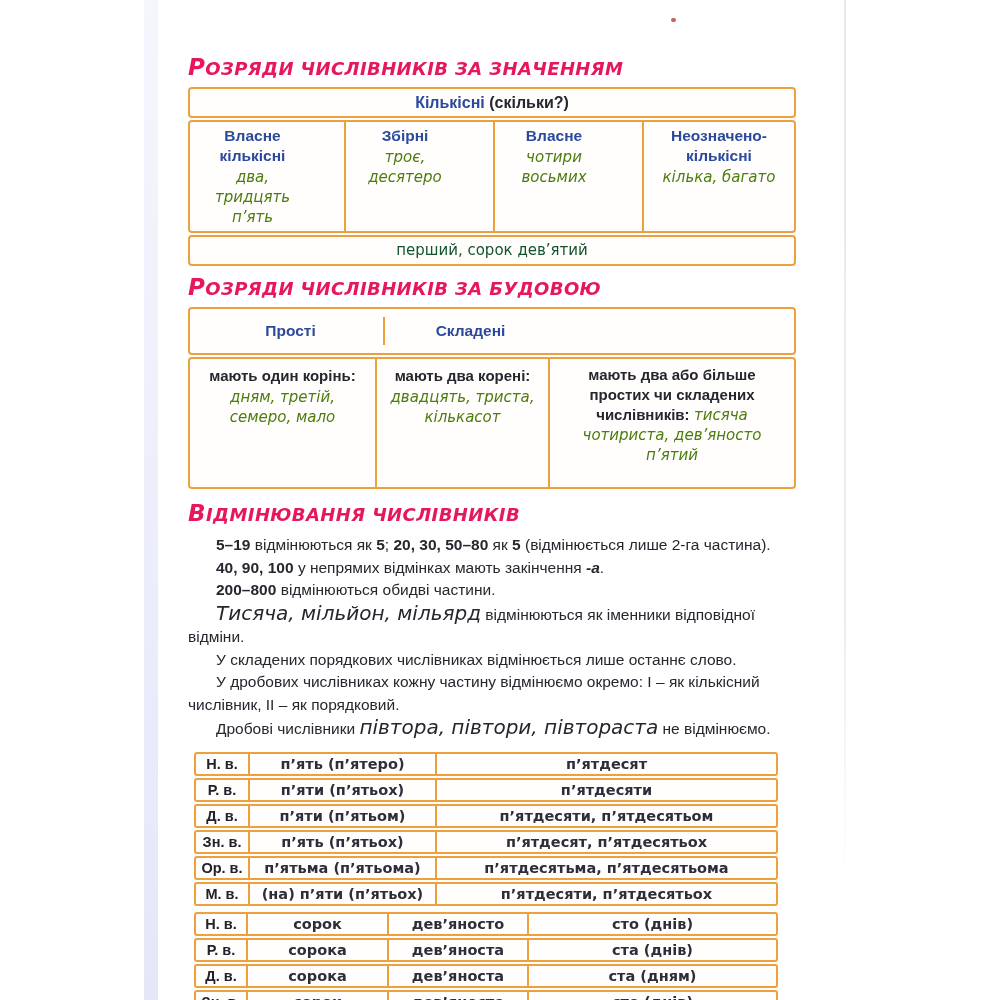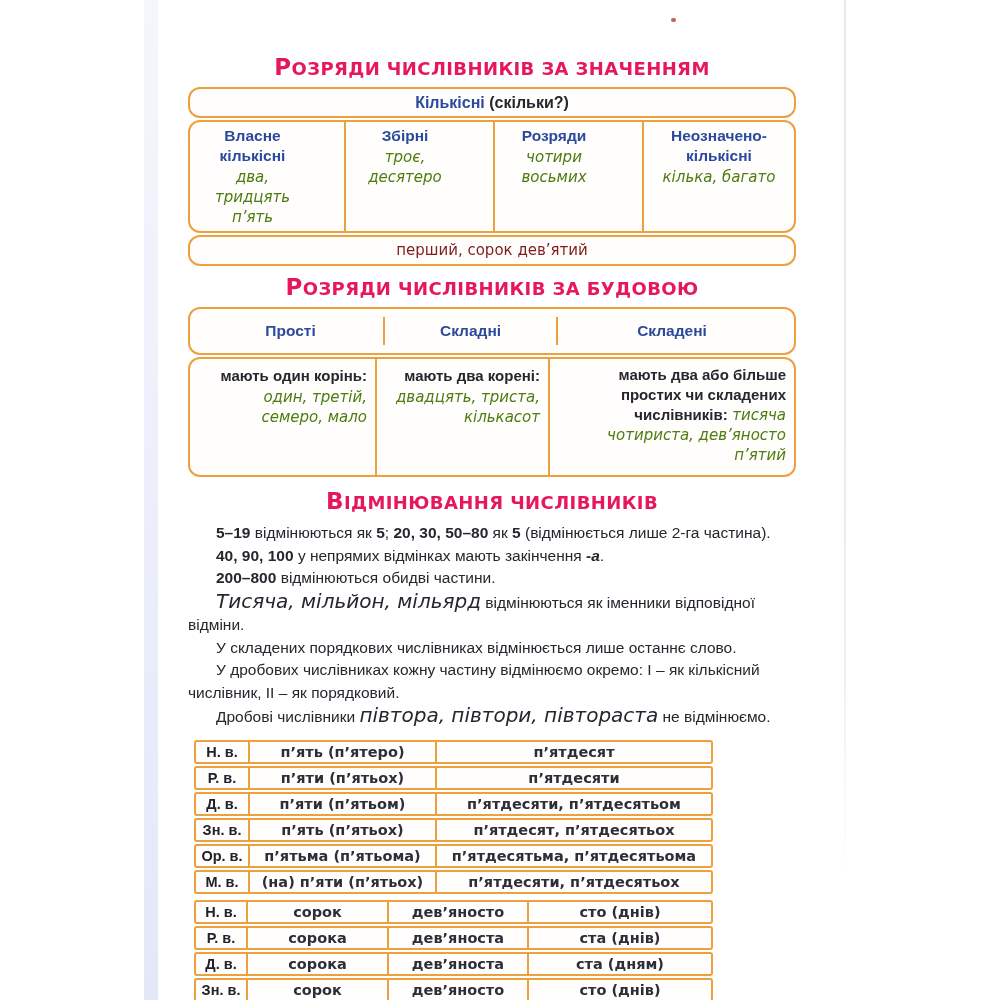--- a/index.html
+++ b/index.html
@@ -41,7 +41,6 @@
     position:absolute;left:188px;top:0;width:608px;
   }
   .sec-title{
-    text-align:center;
     color:var(--pink);
     font-family:"DejaVu Sans","Liberation Sans",sans-serif;
     font-weight:700;
@@ -49,6 +48,7 @@
     letter-spacing:.4px;
     text-transform:uppercase;
     line-height:24px;
+    font-style:italic;
   }
   .sec-title::first-letter{font-size:23px;}
   .t1{margin-top:55px;}

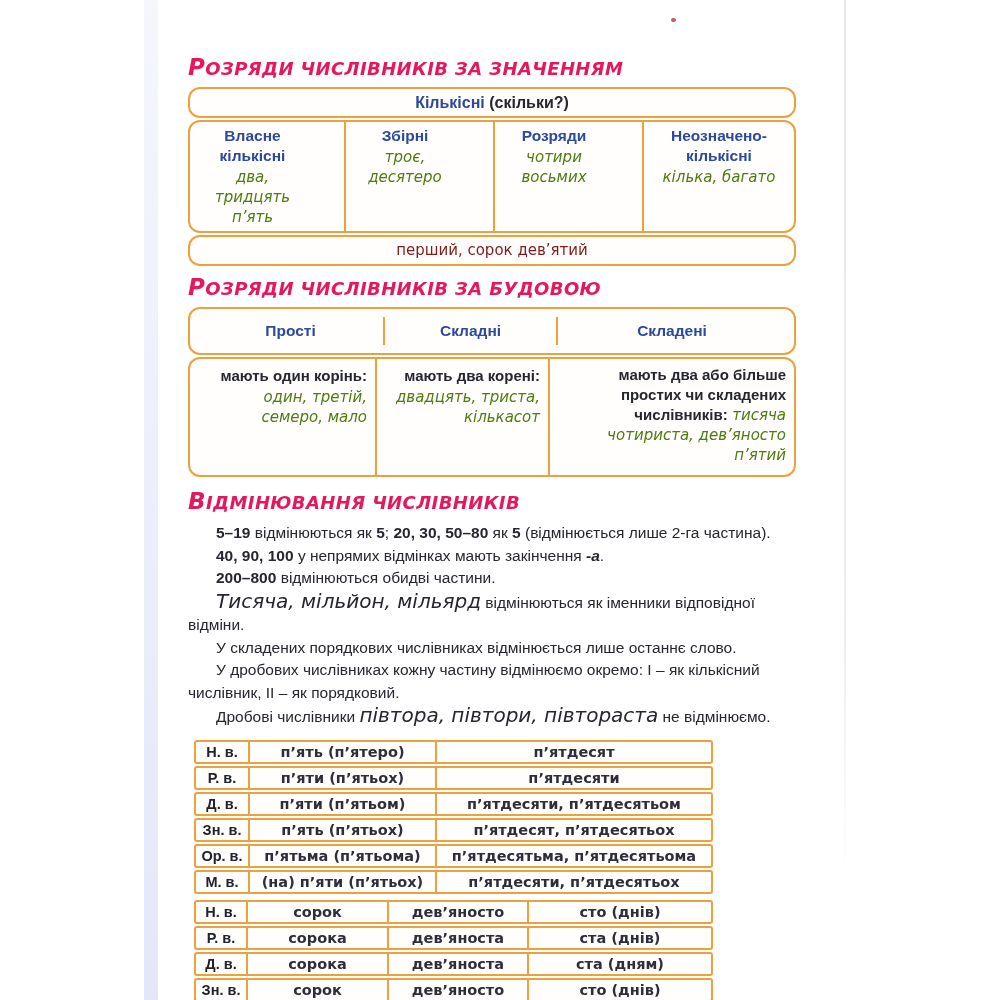--- a/index.html
+++ b/index.html
@@ -58,7 +58,7 @@
   
   .obox{
     border:2px solid var(--orange);
-    border-radius:12px;
+    border-radius:4px;
     background:#fffefd;
     margin-bottom:2px;
   }

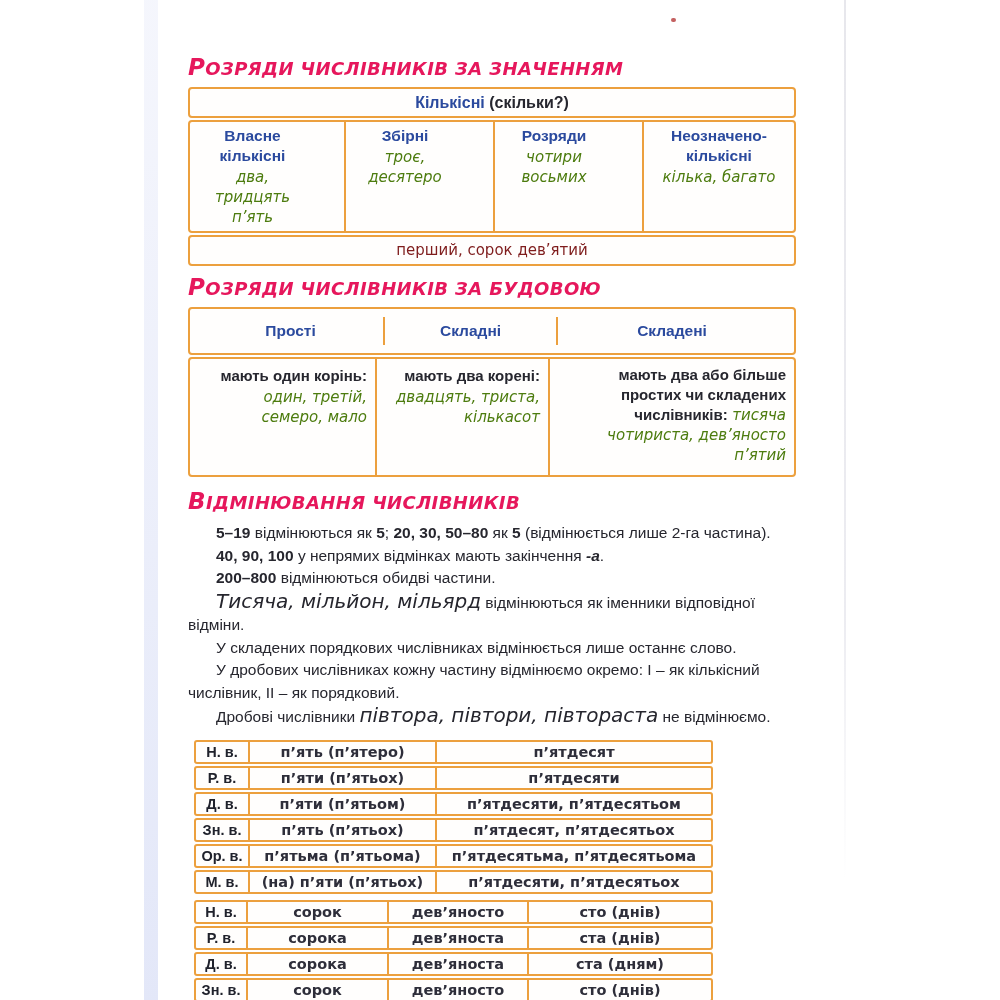--- a/index.html
+++ b/index.html
@@ -159,7 +159,7 @@
         <span class="ex">троє, десятеро</span>
       </div>
       <div class="cell">
-        <span class="lbl">Розряди</span>
+        <span class="lbl">Власне</span>
         <span class="ex">чотири восьмих</span>
       </div>
       <div class="cell">

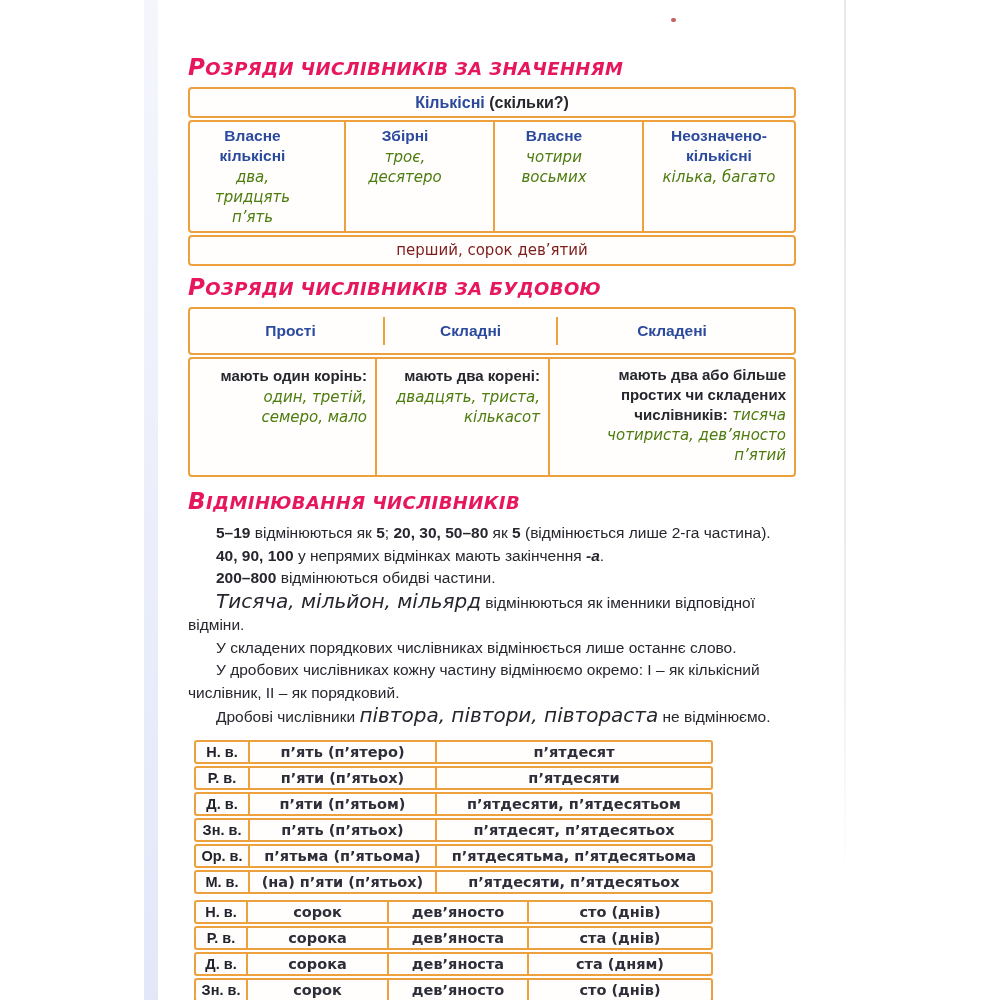--- a/index.html
+++ b/index.html
@@ -76,7 +76,7 @@
     font-family:"DejaVu Sans","Liberation Sans",sans-serif;
     font-weight:400;
     font-size:15px;
-    color:#7f1d1d;
+    color:#14532d;
   }
 
   .grid-cols{display:grid;}

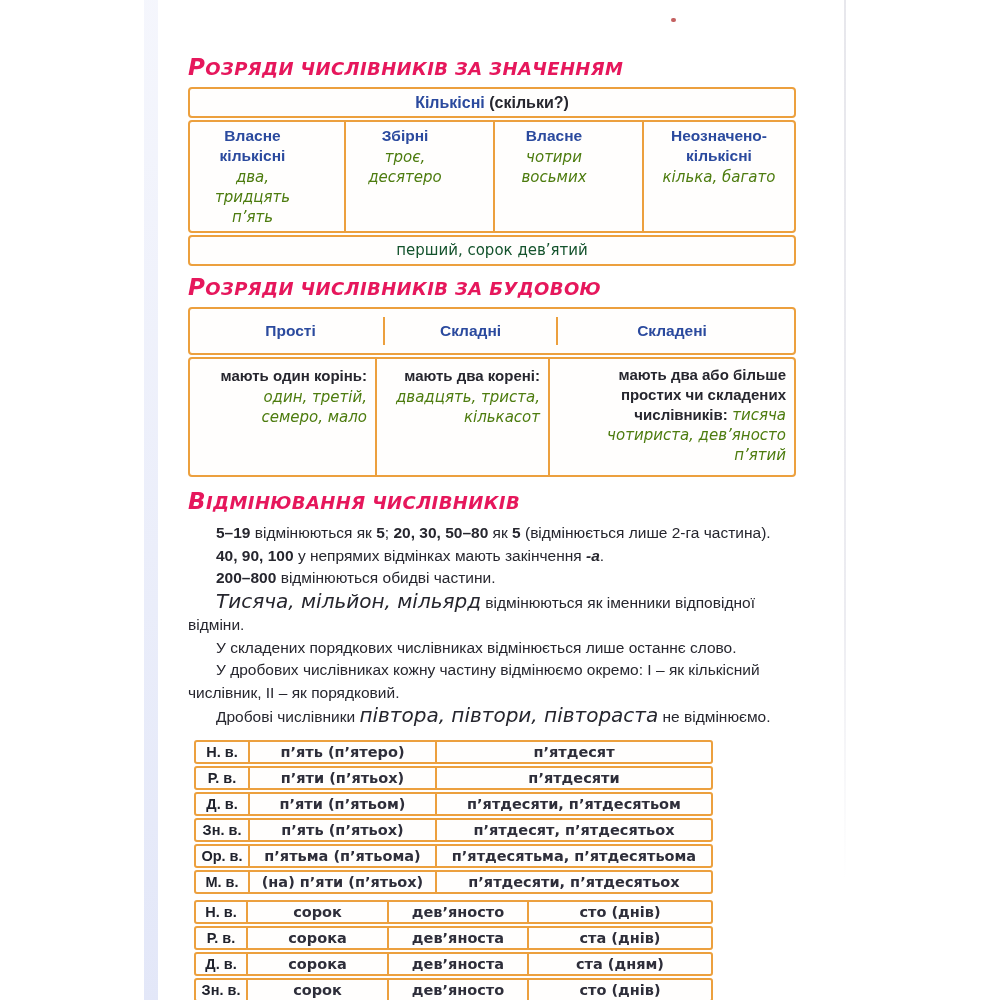--- a/index.html
+++ b/index.html
@@ -178,9 +178,6 @@
           <span class="lbl">Прості</span>
         </div>
       <div class="cell">
-          <span class="lbl">Складні</span>
-        </div>
-      <div class="cell">
           <span class="lbl">Складені</span>
         </div>
     </div>

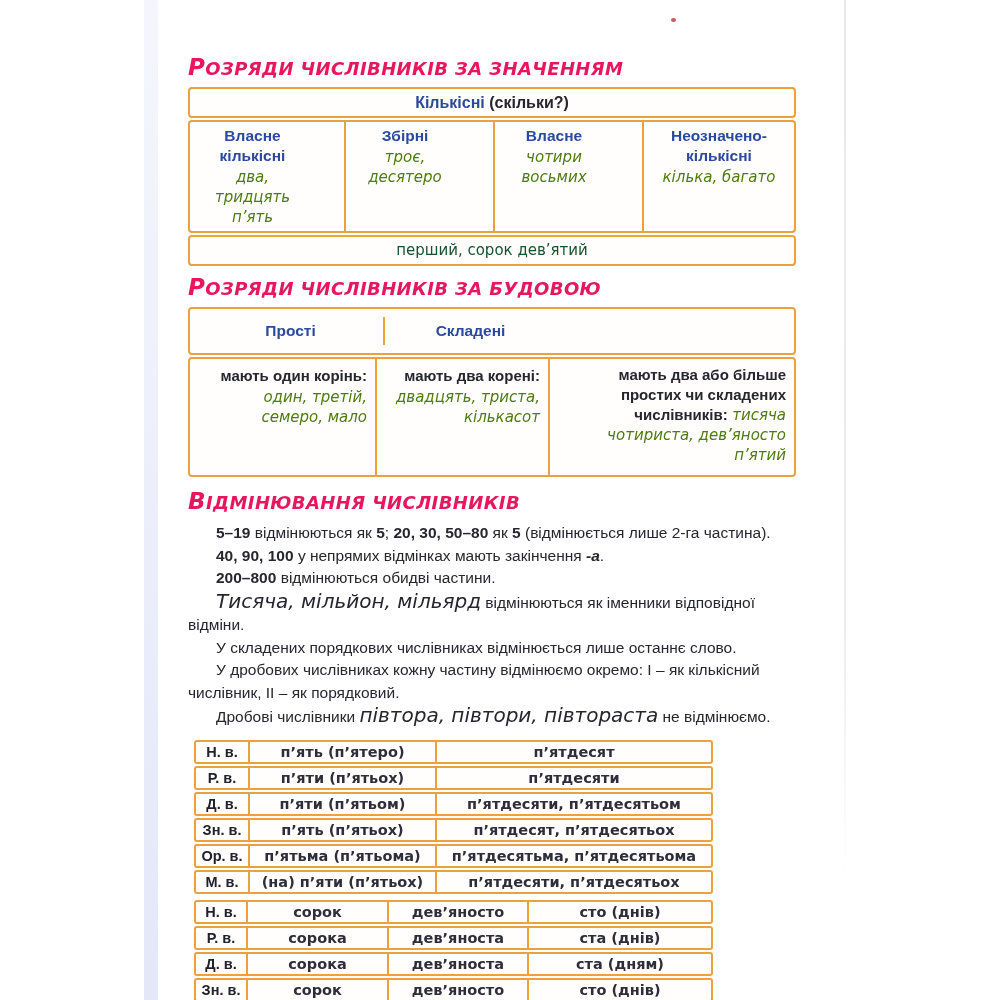--- a/index.html
+++ b/index.html
@@ -95,7 +95,7 @@
     display:block;font-weight:700;font-size:15px;line-height:20px;color:var(--ink);margin-top:1px;
   }
   .cell.inline-flow .def,.cell.inline-flow .ex{display:inline;}
-  .struct-body .cell{padding:6px 8px 10px;text-align:right;}
+  .struct-body .cell{padding:6px 8px 22px;}
 
   
   .notes{margin-top:7px;font-size:15.5px;line-height:22.5px;}

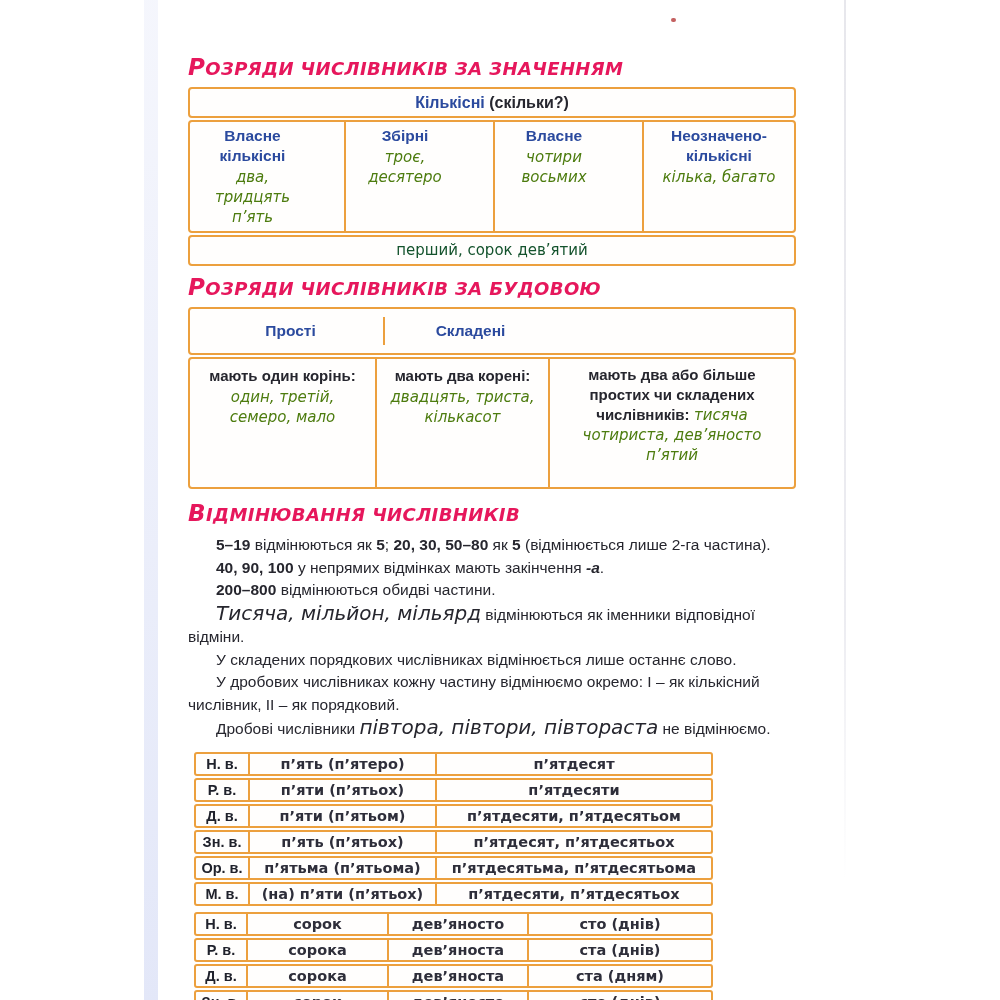--- a/index.html
+++ b/index.html
@@ -184,7 +184,7 @@
     <div class="obox grid-cols gc-structure struct-body">
       <div class="cell">
         <span class="def">мають один корінь:</span>
-        <span class="ex">один, третій, семеро, мало</span>
+        <span class="ex">дням, третій, семеро, мало</span>
       </div>
       <div class="cell">
         <span class="def">мають два корені:</span>

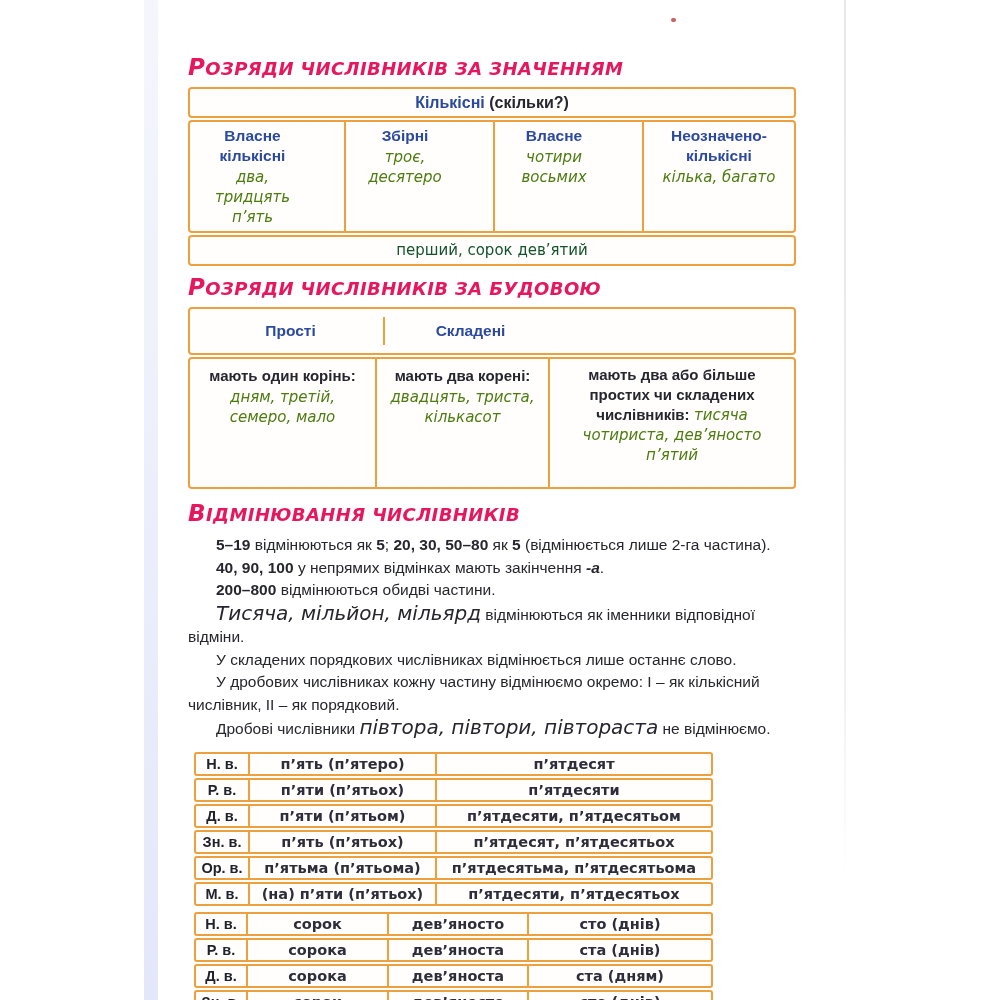--- a/index.html
+++ b/index.html
@@ -105,7 +105,7 @@
   .notes .bi{font-weight:700;font-style:italic;}
 
   
-  .decl{margin-top:11px;width:519px;margin-left:6px;}
+  .decl{margin-top:11px;width:584px;margin-left:6px;}
   .decl2{margin-top:6px;}
   .drow{
     display:grid;

